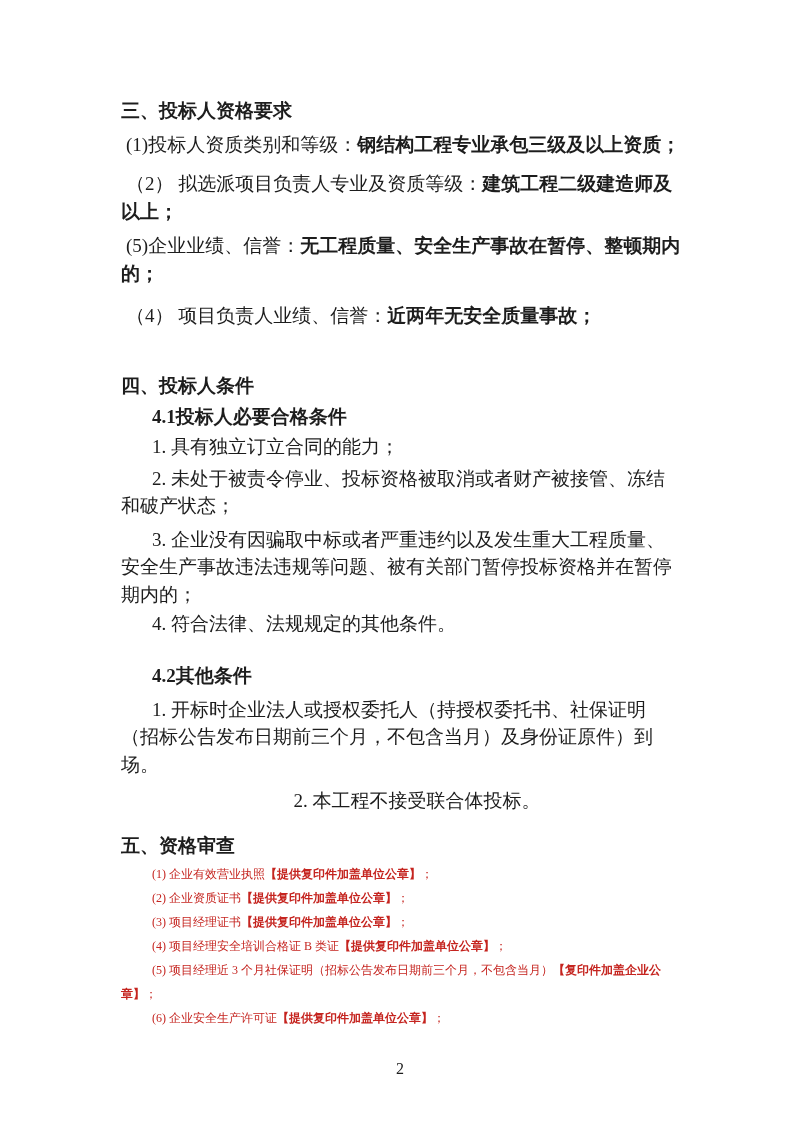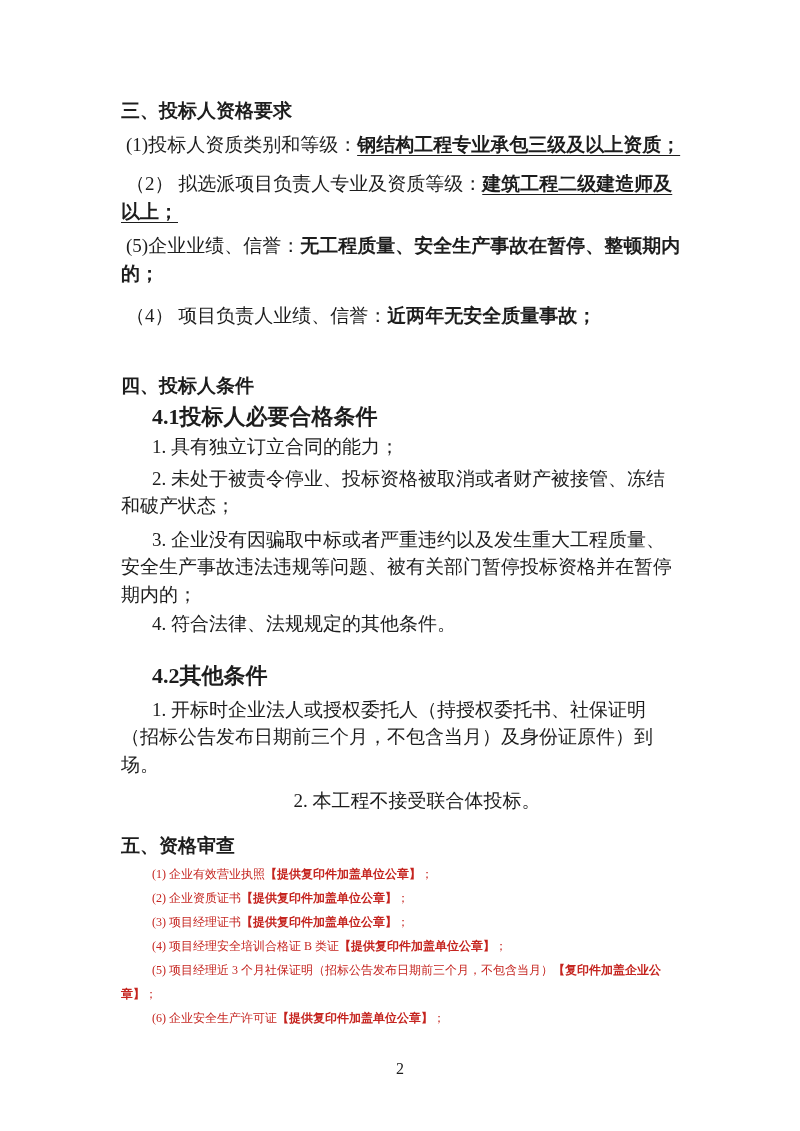--- a/index.html
+++ b/index.html
@@ -36,7 +36,7 @@
     text-indent: 5px;
   }
   .em { font-weight: bold; }
-  .u  { text-decoration: underline; text-underline-offset: 4px; }
+  .u  { text-underline-offset: 4px; }
   .sub-h {
     font-size: 22px;
     font-weight: bold;

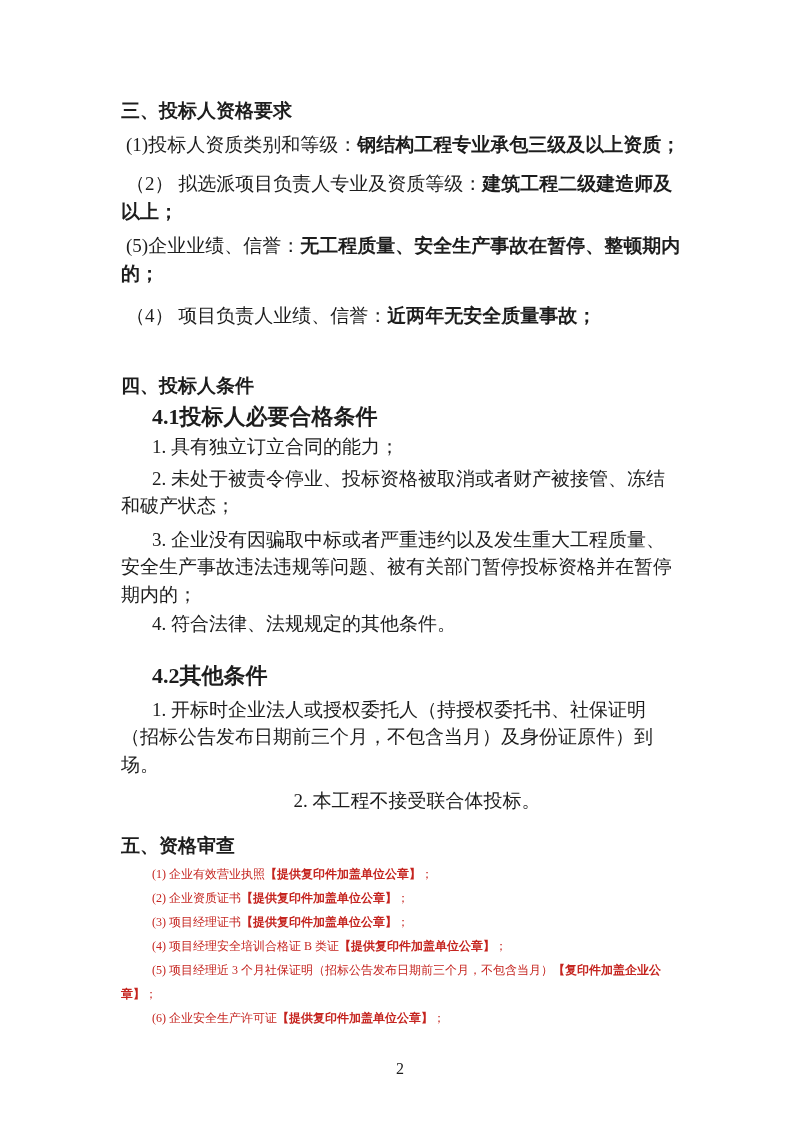--- a/index.html
+++ b/index.html
@@ -38,7 +38,7 @@
   .em { font-weight: bold; }
   .u  { text-underline-offset: 4px; }
   .sub-h {
-    font-size: 22px;
+    font-size: 19px;
     font-weight: bold;
     line-height: 28px;
     margin: 0;

